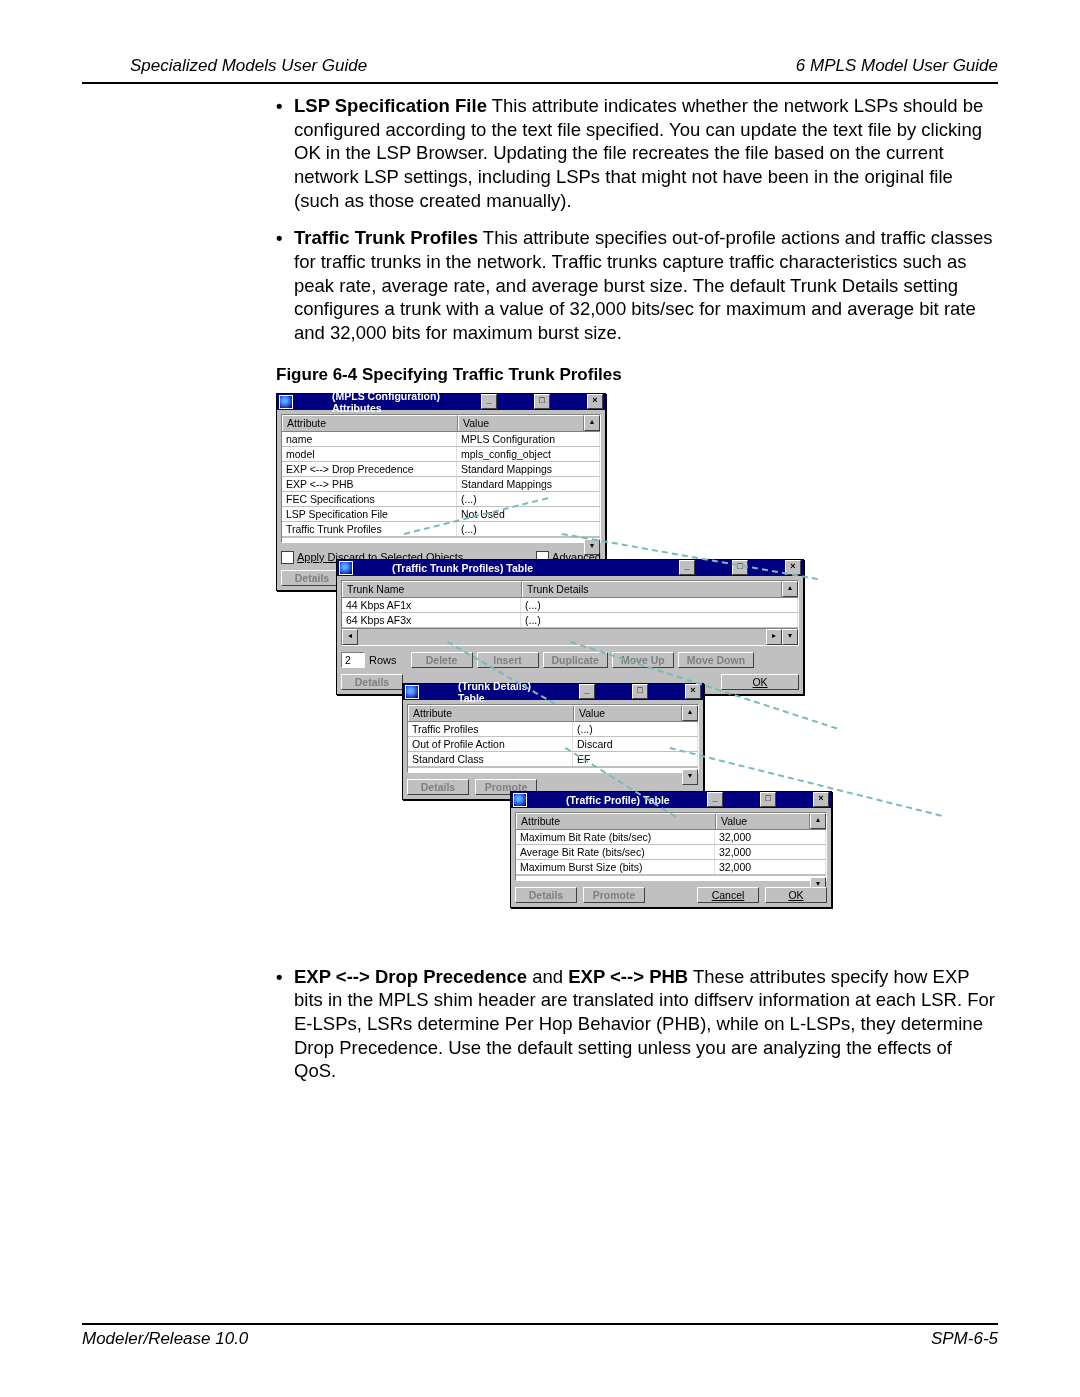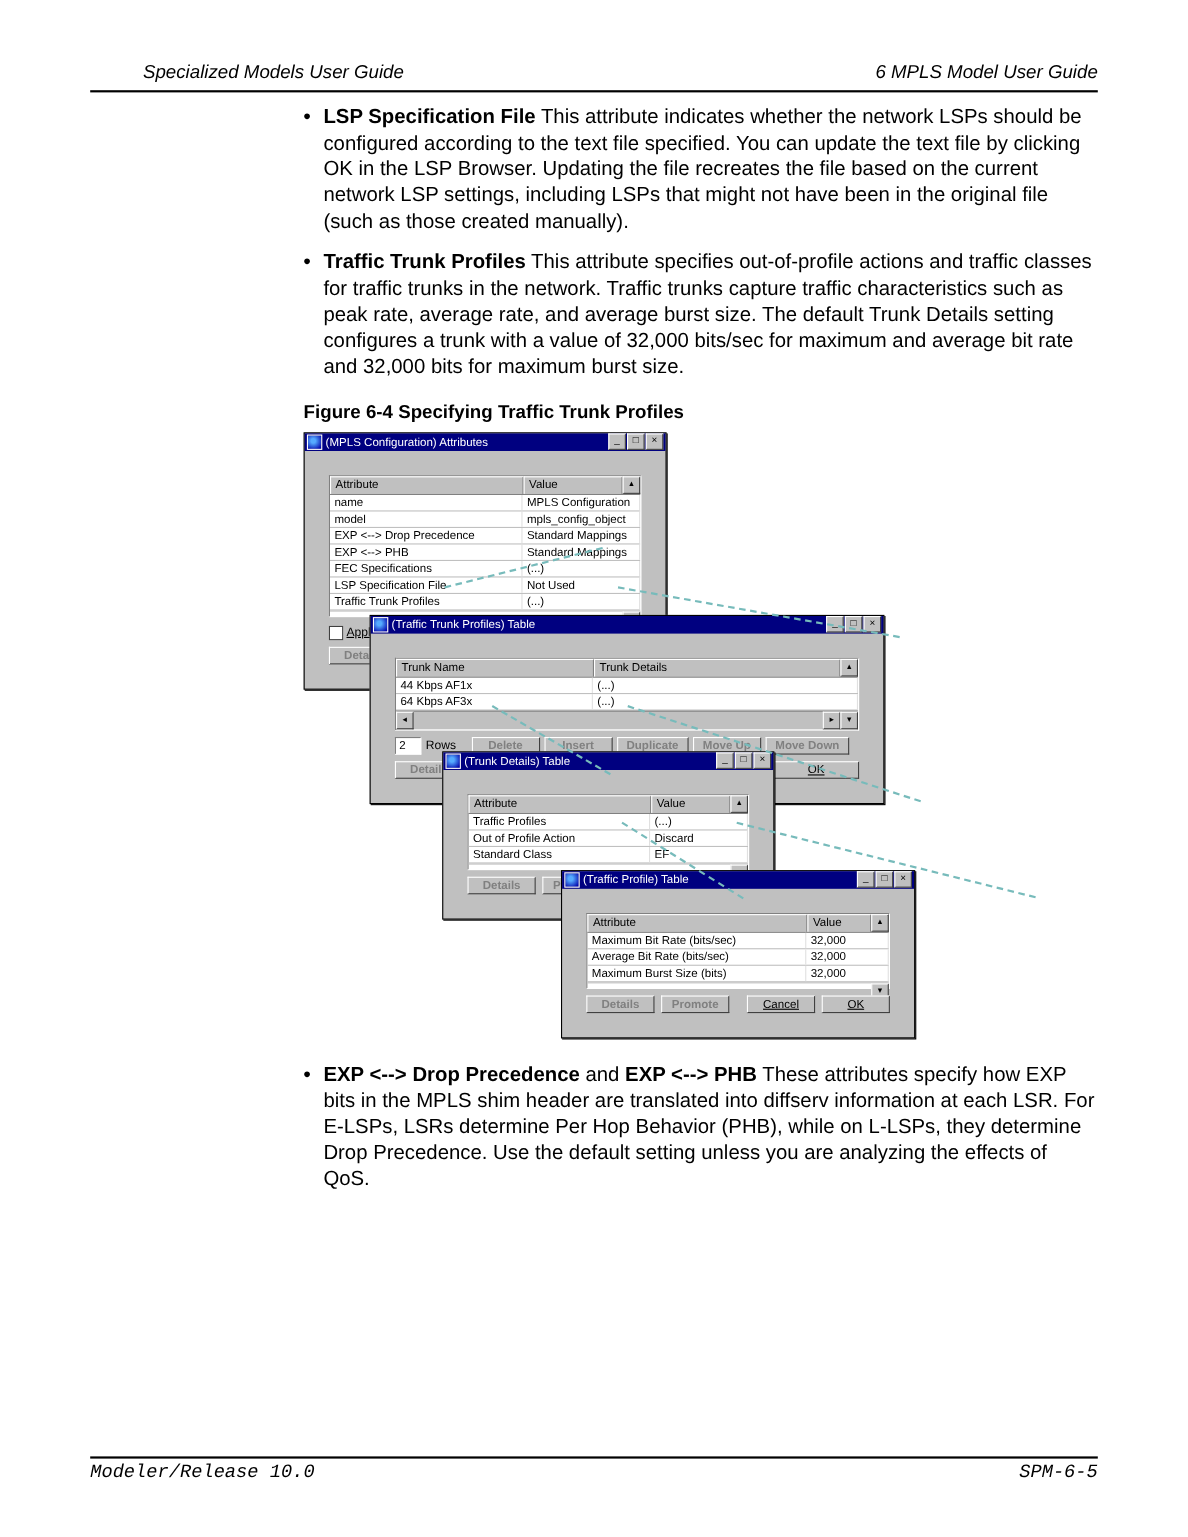--- a/index.html
+++ b/index.html
@@ -83,8 +83,9 @@
     align-items: center;
     height: 16px;
     padding: 0 2px;
-    font-weight: normal;
+    font-weight: bold;
     font-size: 10.5px;
+    gap: 36px;
   }
   .tb-icon {
     width: 12px; height: 12px;

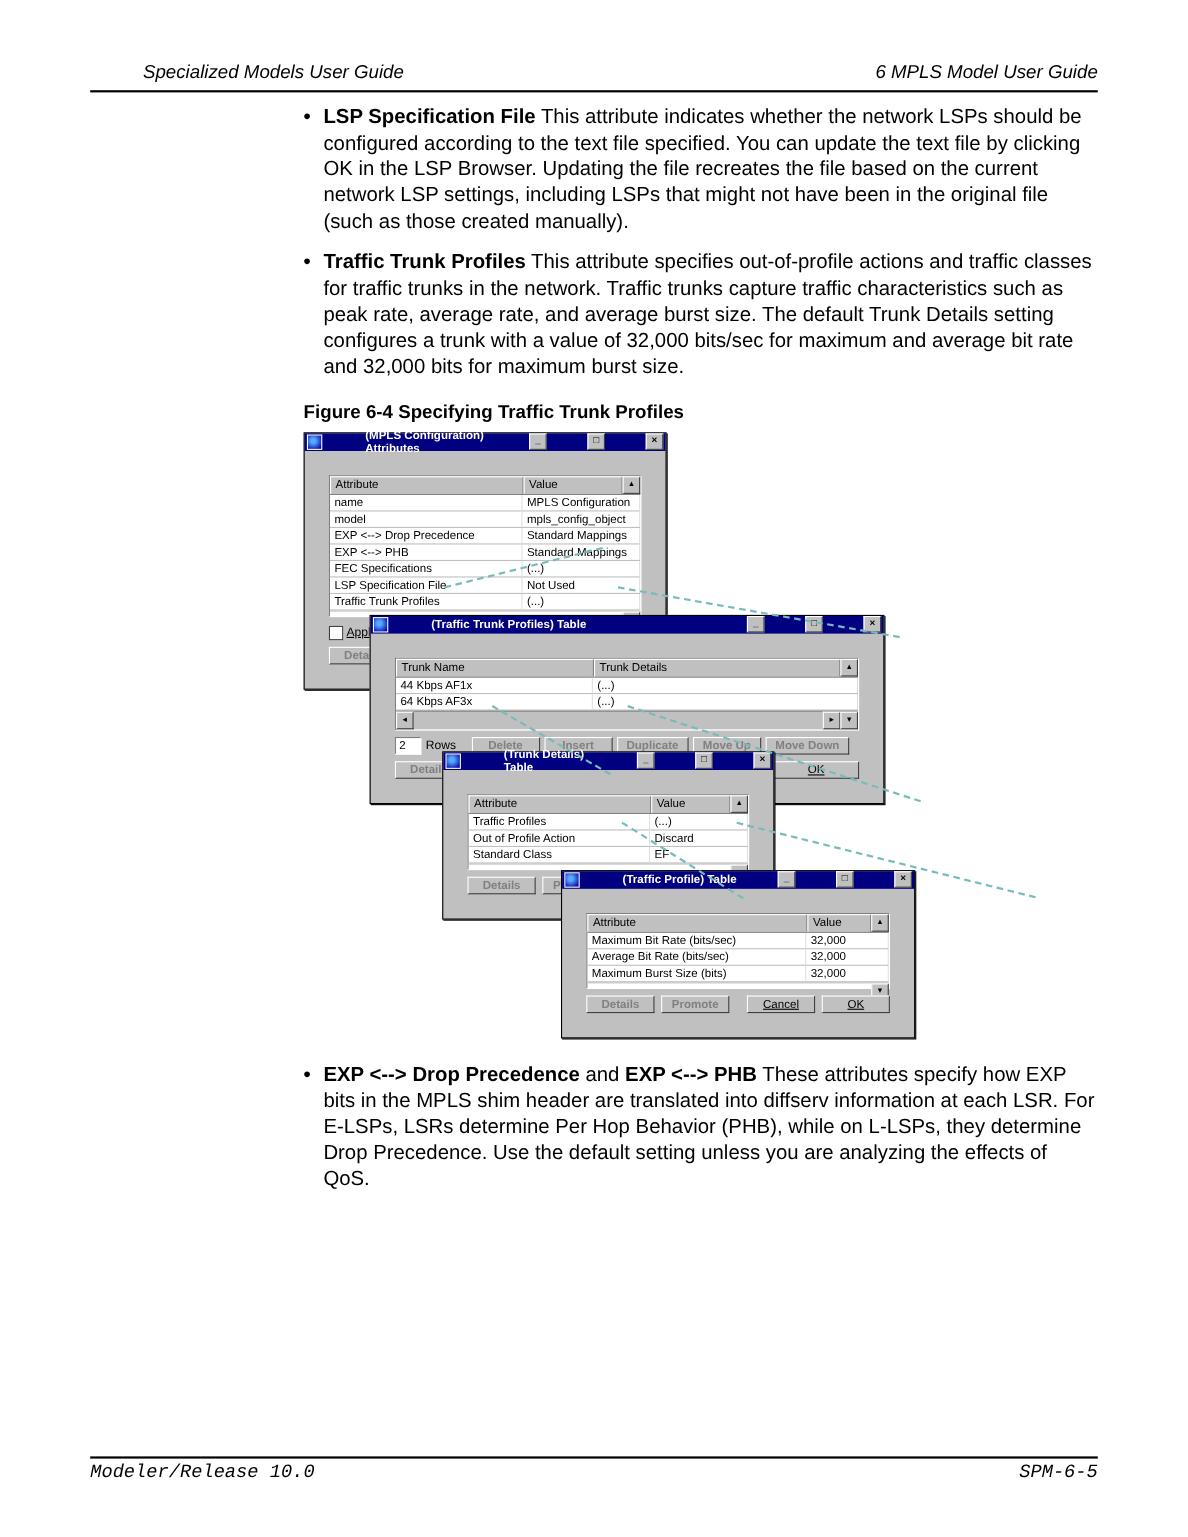--- a/index.html
+++ b/index.html
@@ -103,7 +103,7 @@
     color:#000; margin-left:1px;
     font-family: Arial;
   }
-  .client { padding: 22px; }
+  .client { padding: 4px; }
   .grid {
     background:#fff;
     border:1px solid #808080;

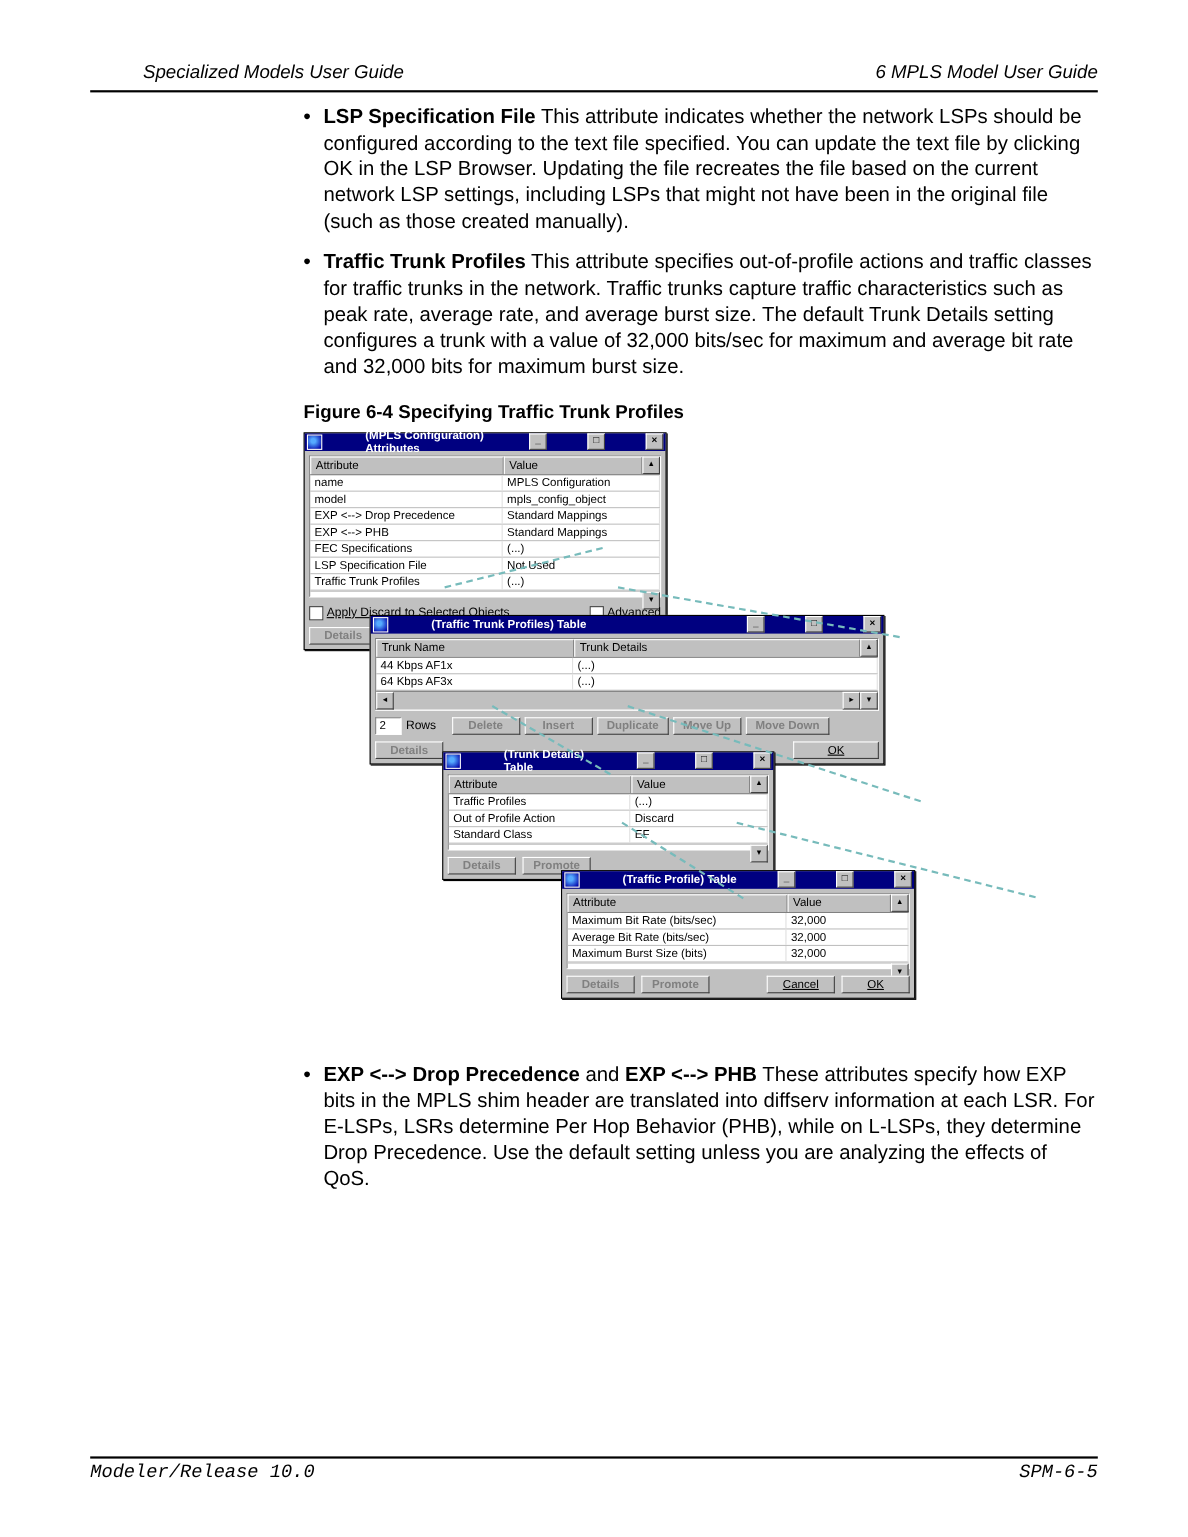--- a/index.html
+++ b/index.html
@@ -53,7 +53,7 @@
   }
   .ftr {
     position: absolute;
-    left: 82px; right: 82px; bottom: 48px; font-family: Liberation Mono, monospace;
+    left: 82px; right: 82px; bottom: 48px;
   }
   .ftr-rule { border-top: 2px solid #000; margin-bottom: 4px; }
   .ftr-row {

